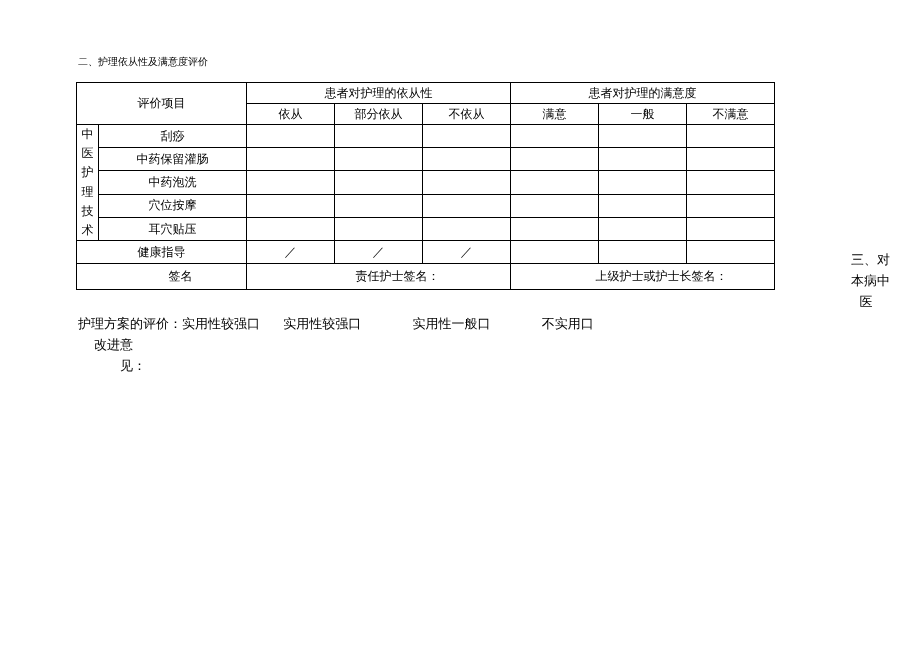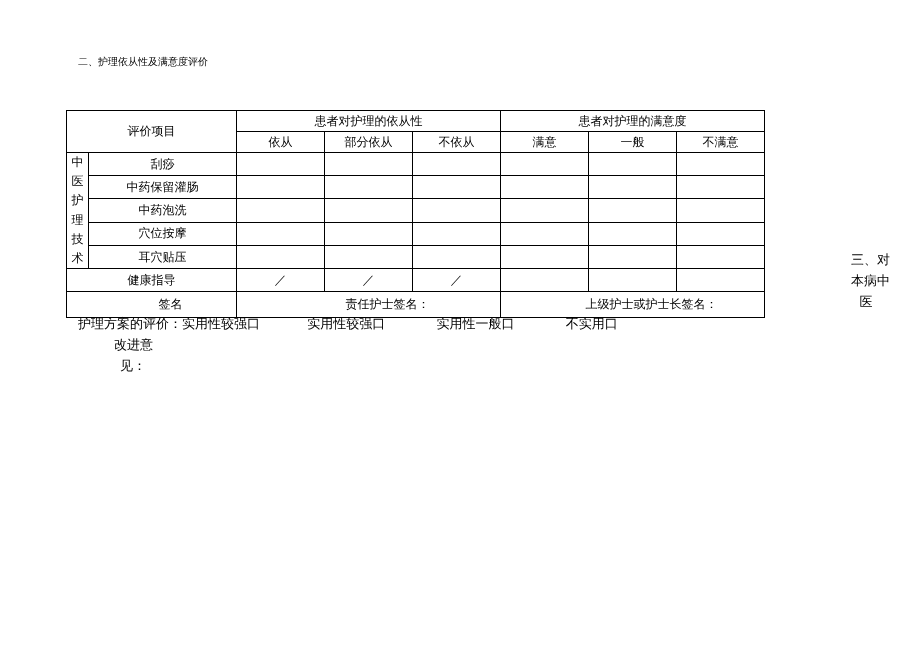--- a/index.html
+++ b/index.html
@@ -21,10 +21,9 @@
     .main-table {
       position: absolute;
       top: 82px;
-      left: 66px;
+      left: 76px;
       border-collapse: collapse;
       table-layout: fixed;
-      margin-top: 28px;
     }
     .main-table td, .main-table th {
       border: 1px solid #000;

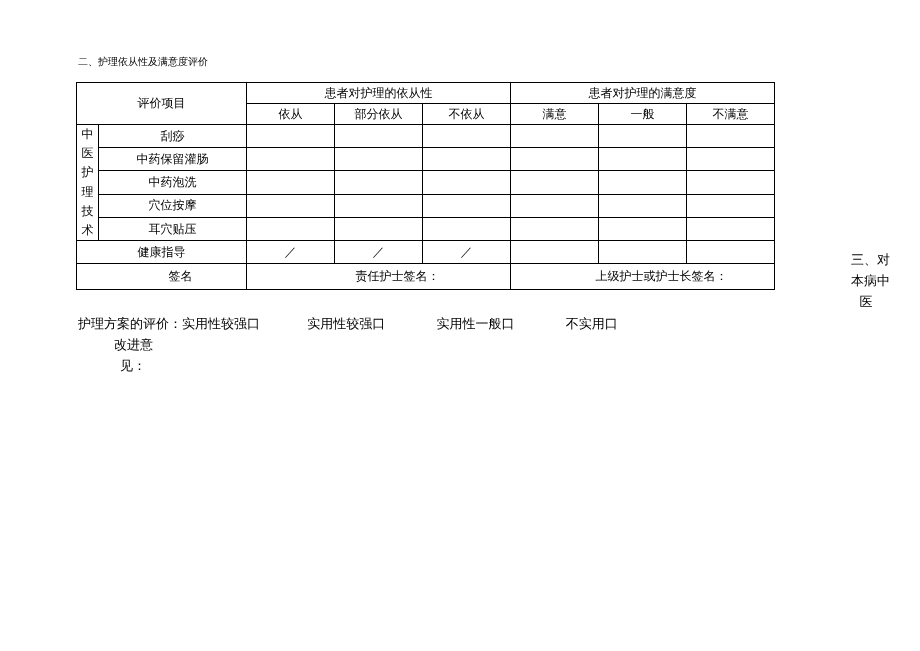--- a/index.html
+++ b/index.html
@@ -65,7 +65,7 @@
       line-height: 1.6;
     }
     .eval-label-1 { display: inline-block; }
-    .eval-opts { display: inline-block; margin-left: 44px; }
+    .eval-opts { display: inline-block; margin-left: 20px; }
     .eval-opt { display: inline-block; margin-right: 48px; }
     .eval-indent {
       display: block;

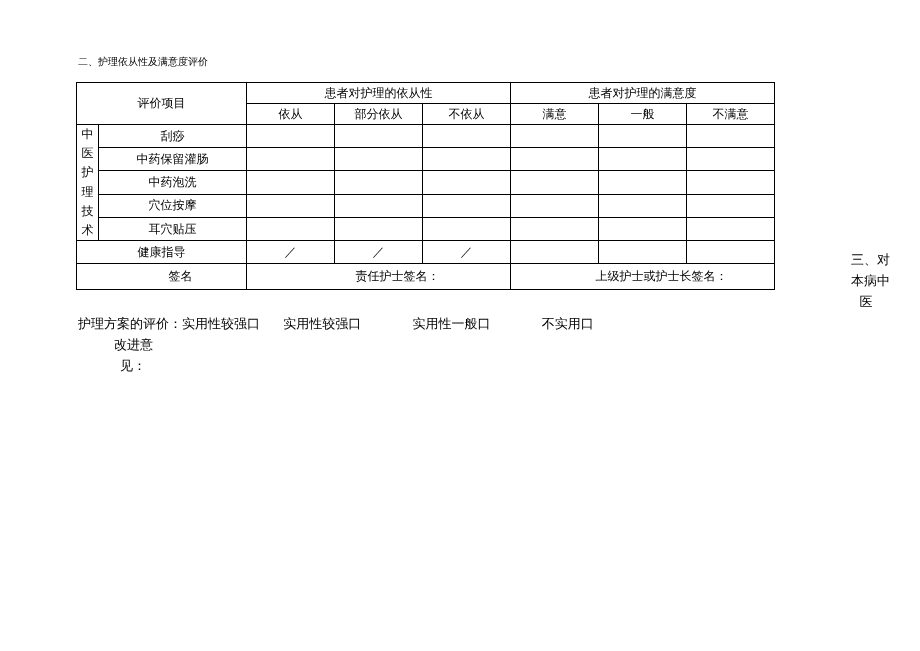--- a/index.html
+++ b/index.html
@@ -69,7 +69,7 @@
     .eval-opt { display: inline-block; margin-right: 48px; }
     .eval-indent {
       display: block;
-      margin-left: 36px;
+      margin-left: 16px;
     }
   </style>
 </head>

